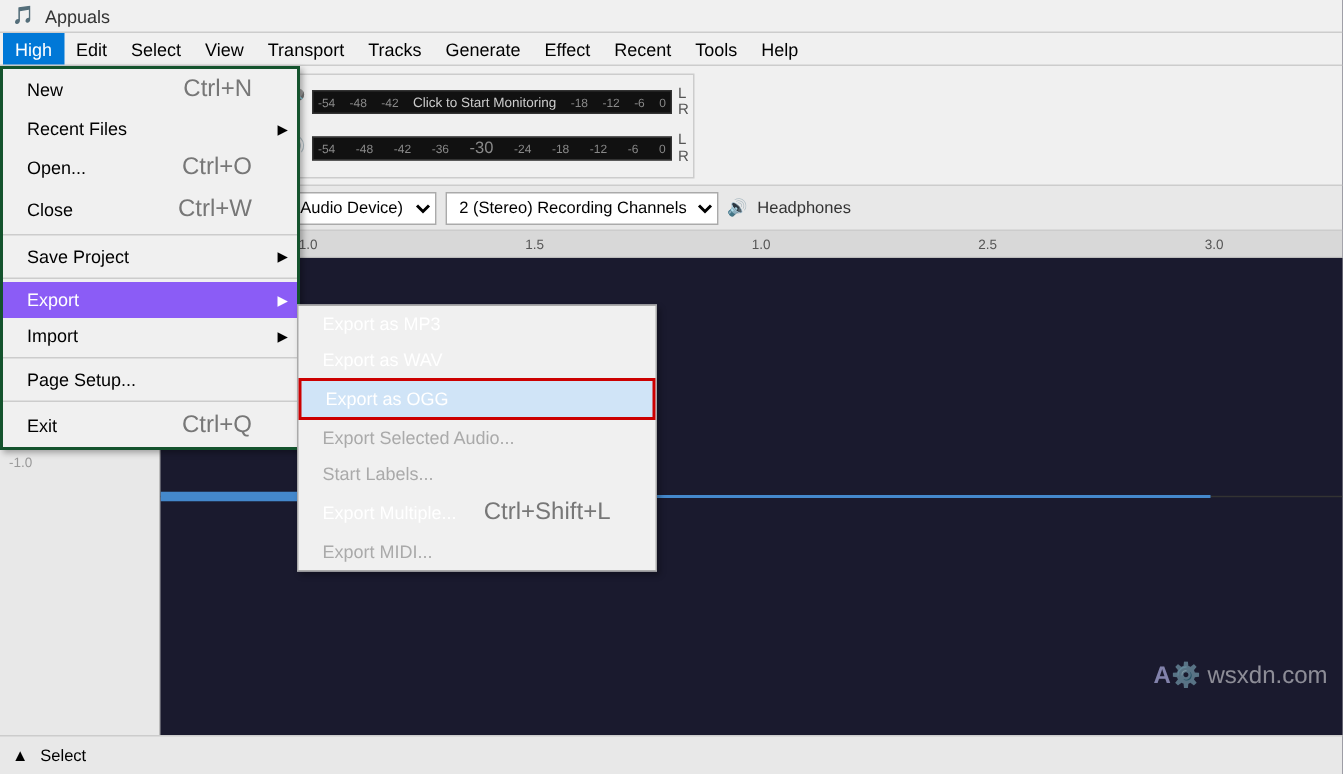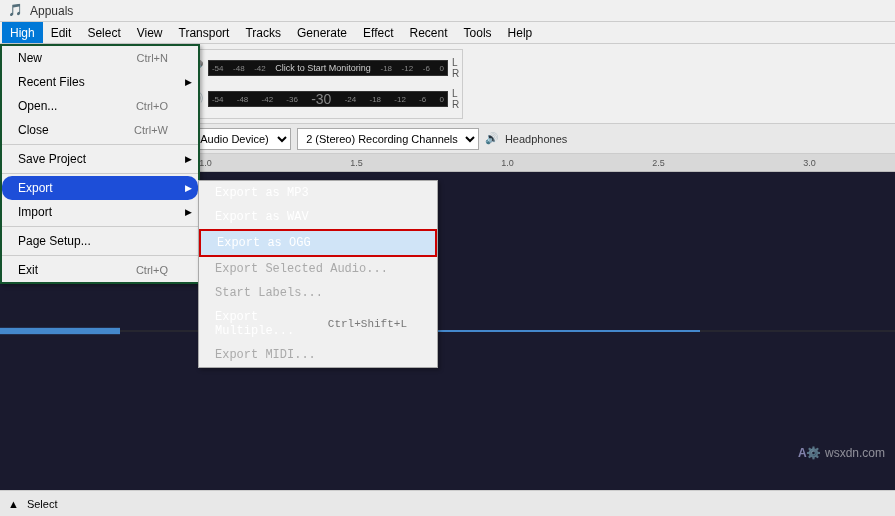--- a/index.html
+++ b/index.html
@@ -163,8 +163,8 @@
     }
     .menu-dropdown-item .shortcut {
       color: #777;
-      font-size: 11px;
-      margin-left: 20px;
+      font-size: 16px;
+      margin-left: 8px;
     }
     .menu-separator {
       height: 1px;

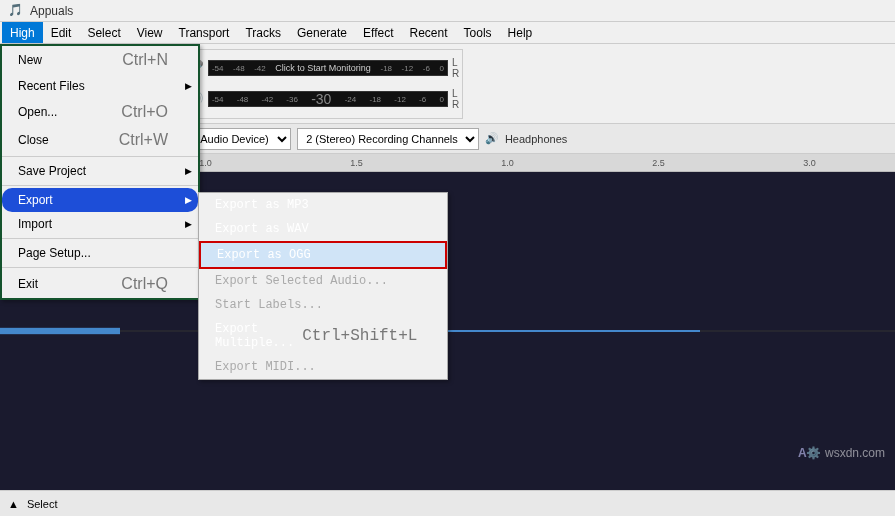--- a/index.html
+++ b/index.html
@@ -298,7 +298,7 @@
           <span style="color:#888; font-size:8px;">-48</span>
           <span style="color:#888; font-size:8px;">-42</span>
           <span style="color:#888; font-size:8px;">-36</span>
-          <span style="color:#888; font-size:14px;">-30</span>
+          <span style="color:#888; font-size:11px;">-30</span>
           <span style="color:#888; font-size:8px;">-24</span>
           <span style="color:#888; font-size:8px;">-18</span>
           <span style="color:#888; font-size:8px;">-12</span>

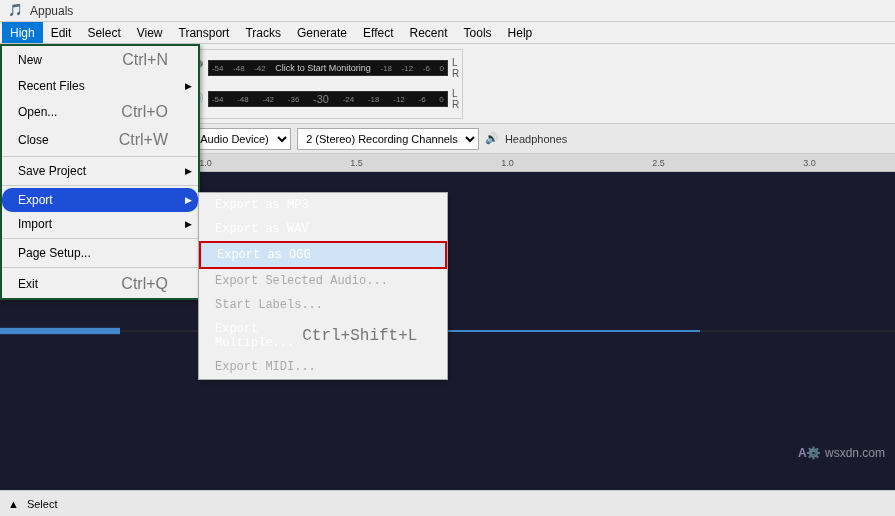--- a/index.html
+++ b/index.html
@@ -195,9 +195,8 @@
 
     
     .export-highlight {
-      background: #1d4ed8;
+      background: #8b5cf6;
       color: #fff;
-      border-radius: 10px;
     }
 
     

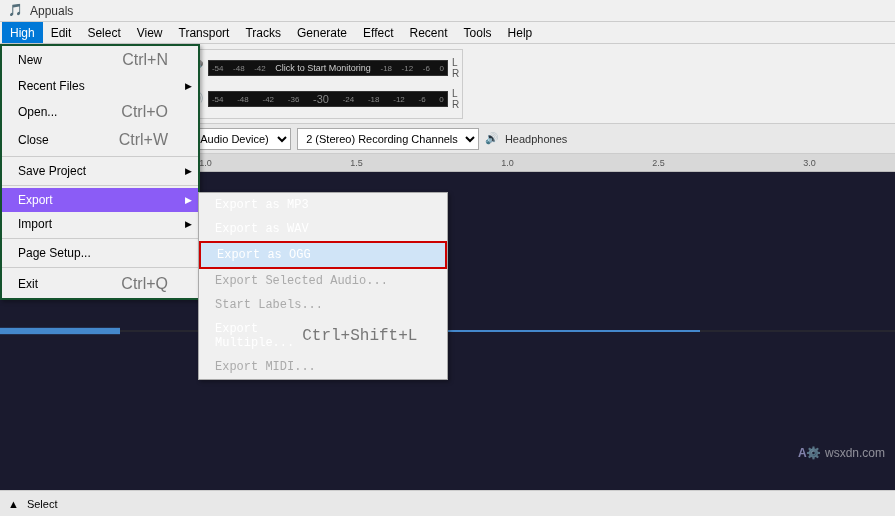--- a/index.html
+++ b/index.html
@@ -179,14 +179,13 @@
     
     .export-submenu {
       position: absolute;
-      top: 4px;
+      top: 15px;
       left: 100%;
       background: #f0f0f0;
       border: 1px solid #aaa;
       box-shadow: 2px 2px 4px rgba(0,0,0,0.3);
       z-index: 101;
       min-width: 240px;
-      font-family: Liberation Mono, monospace;
     }
     .export-item-ogg {
       border: 2px solid #cc0000 !important;

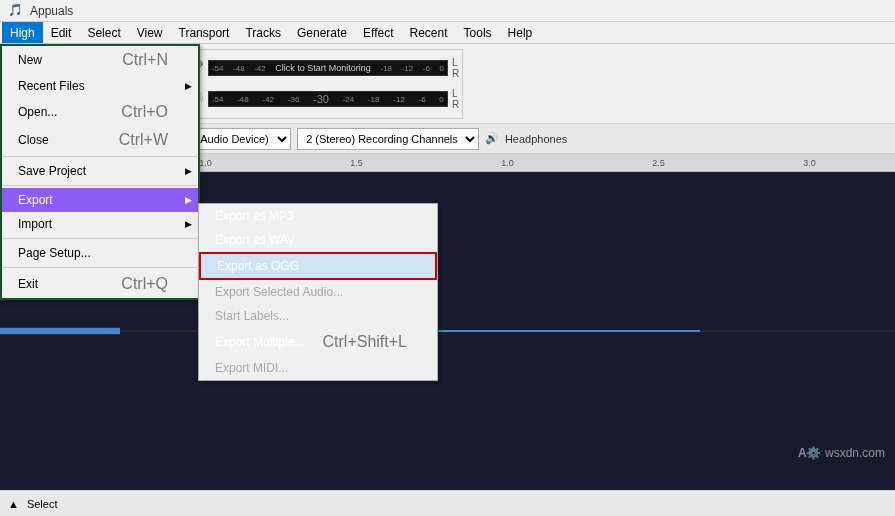--- a/index.html
+++ b/index.html
@@ -337,6 +337,18 @@
 
 <div style="display:flex; height:calc(516px - 22px - 22px - 80px - 30px - 18px - 26px); position:relative;">
 
+  <div style="width:120px; background:#e8e8e8; border-right:1px solid #bbb; padding:6px; display:flex; flex-direction:column; justify-content:flex-start;">
+    <div style="font-size:10px; color:#666; margin-top:2px;">32-bit float</div>
+    <div style="font-size:9px; color:#999; margin-top:4px;">
+      <div>-0.5</div>
+      <div style="margin-top:8px;">-1.0</div>
+      <div style="margin-top:8px;">1.0</div>
+      <div style="margin-top:8px;">0.5</div>
+      <div style="margin-top:8px;">0.0</div>
+      <div style="margin-top:8px;">-0.5</div>
+      <div style="margin-top:8px;">-1.0</div>
+    </div>
+  </div>
 
   <div class="waveform-container">
     <svg width="100%" height="100%" xmlns="http://www.w3.org/2000/svg">

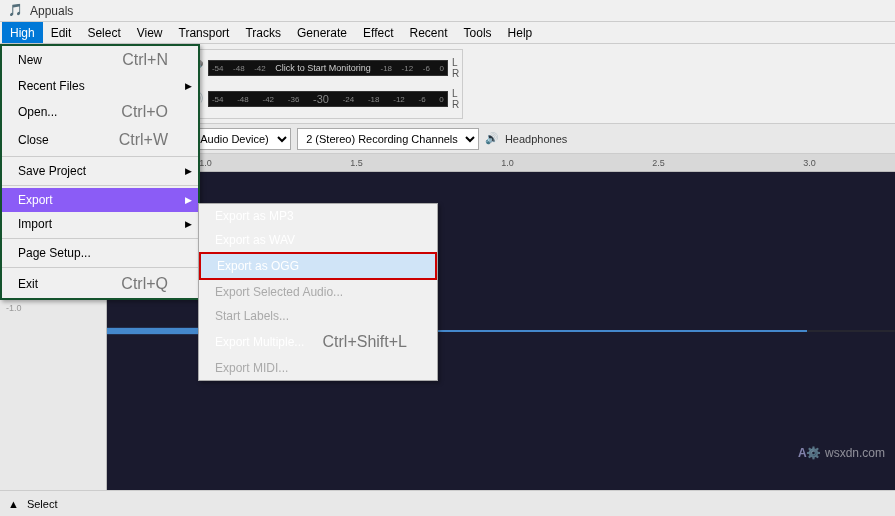--- a/index.html
+++ b/index.html
@@ -211,7 +211,7 @@
       position: absolute;
       bottom: 30px;
       right: 10px;
-      font-size: 12px;
+      font-size: 16px;
       color: rgba(255,255,255,0.5);
       font-family: Arial;
       margin-left: 48px;

